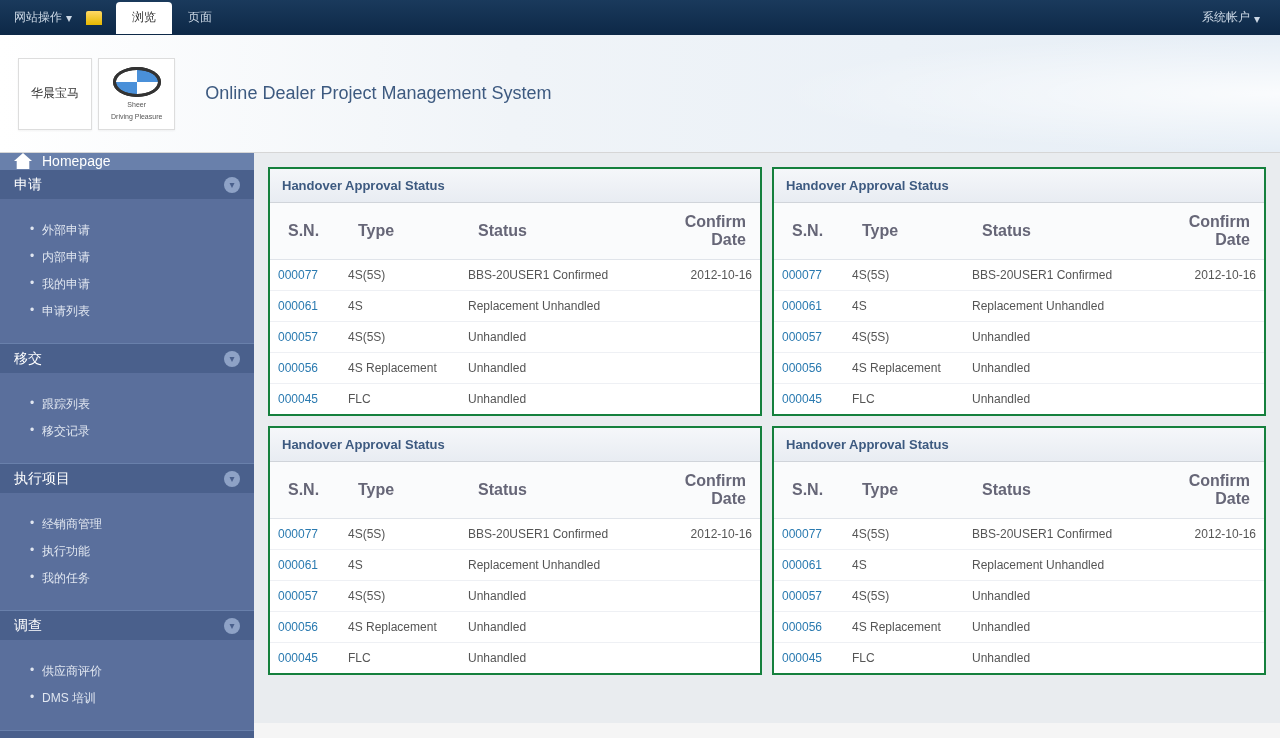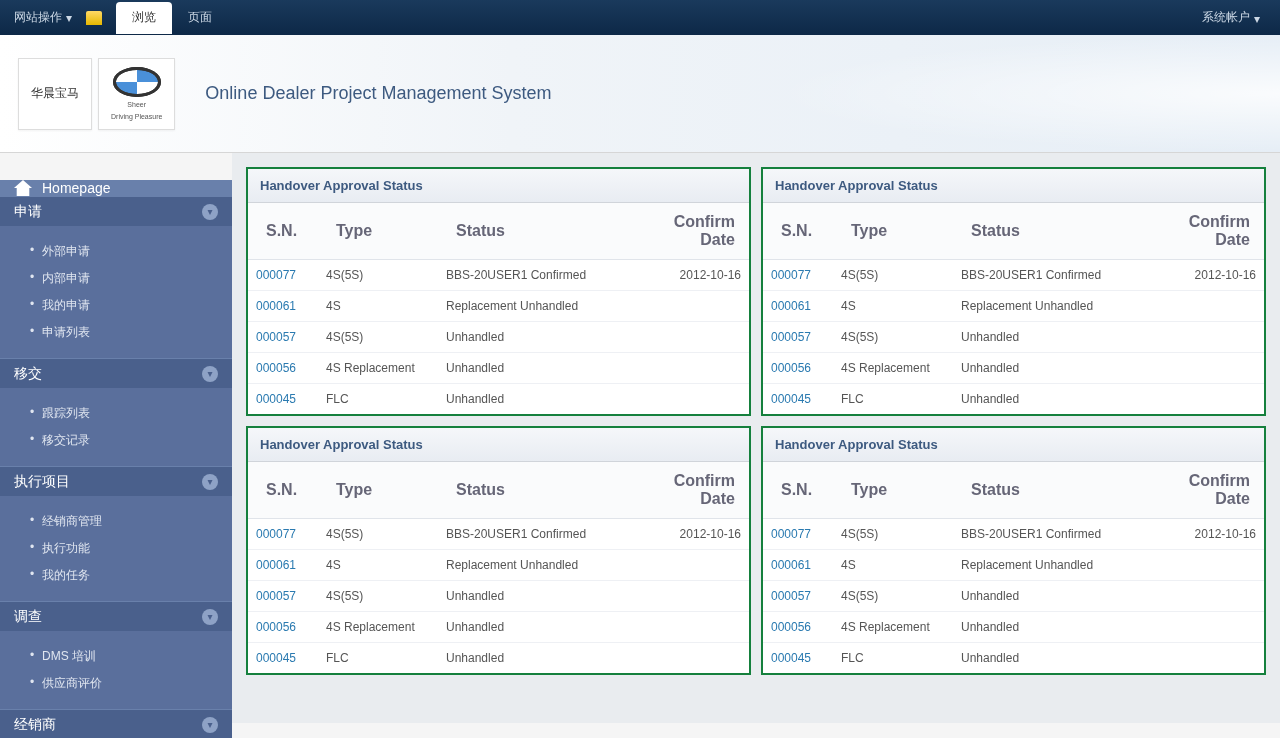--- a/index.html
+++ b/index.html
@@ -25,7 +25,7 @@
 .banner-title { margin-left: 24px; font-size: 18px; color: #3d5a80; font-weight: normal; }
 
 .layout { display: flex; height: calc(738px - 50px - 118px); }
-.sidebar { width: 232px; background: #0f172a; display: flex; flex-direction: column; margin-top: 27px; }
+.sidebar { width: 254px; background: #0f172a; display: flex; flex-direction: column; }
 .sidebar-home { background: #6980ab; height: 36px; display: flex; align-items: center; padding: 0 14px; color: #fff; gap: 10px; font-size: 14px; cursor: pointer; }
 .home-icon { width: 18px; height: 16px; background: #fff; clip-path: polygon(50% 0, 100% 50%, 85% 50%, 85% 100%, 15% 100%, 15% 50%, 0 50%); }
 .sidebar-section { }

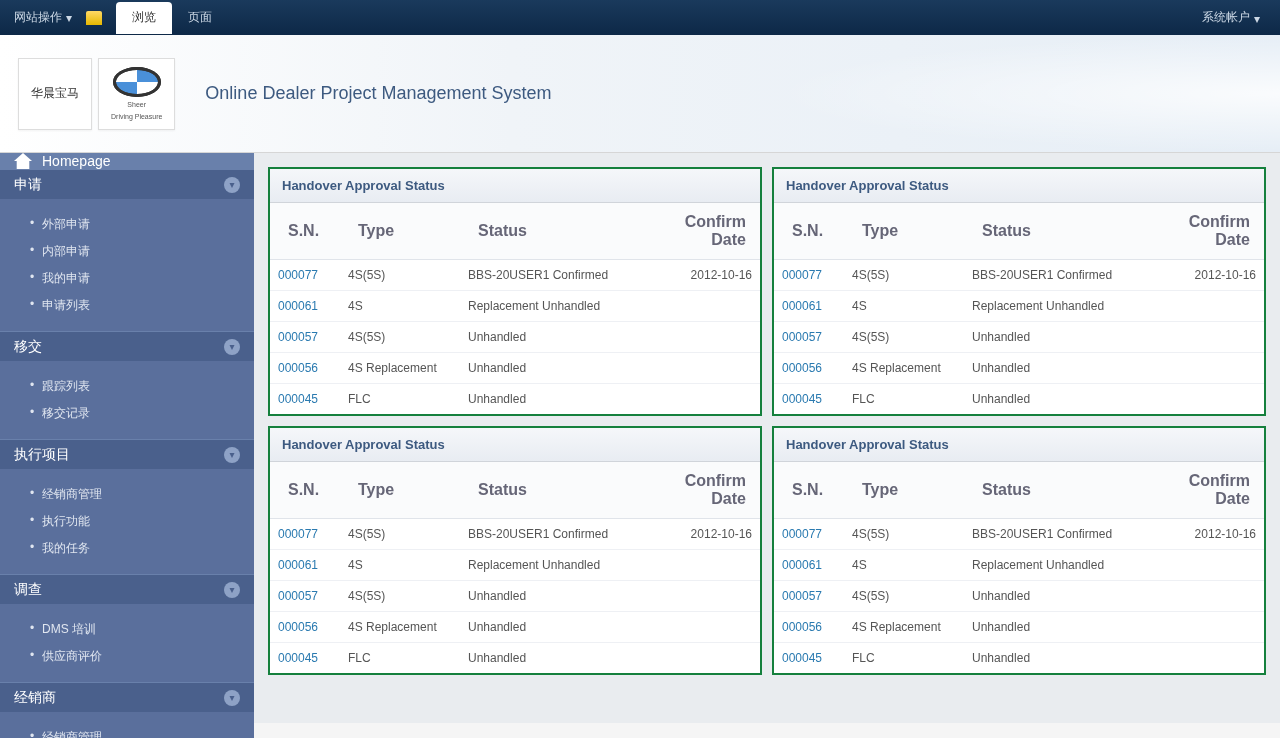--- a/index.html
+++ b/index.html
@@ -30,7 +30,7 @@
 .home-icon { width: 18px; height: 16px; background: #fff; clip-path: polygon(50% 0, 100% 50%, 85% 50%, 85% 100%, 15% 100%, 15% 50%, 0 50%); }
 .sidebar-section { }
 .sidebar-section-header { background: #4a608c; height: 30px; display: flex; align-items: center; justify-content: space-between; padding: 0 14px; color: #fff; font-size: 14px; cursor: pointer; border-top: 1px solid #6980ab; }
-.sidebar-section-items { background: #5a6f9c; padding: 12px 0; }
+.sidebar-section-items { background: #5a6f9c; padding: 18px 0; }
 .sidebar-item { color: #e0e6f0; padding: 5px 14px 5px 42px; font-size: 12px; cursor: pointer; position: relative; }
 .sidebar-item::before { content: "•"; position: absolute; left: 30px; }
 .collapse-icon { width: 16px; height: 16px; border-radius: 50%; background: #8ea2c6; display: flex; align-items: center; justify-content: center; color: #4a608c; font-size: 10px; }

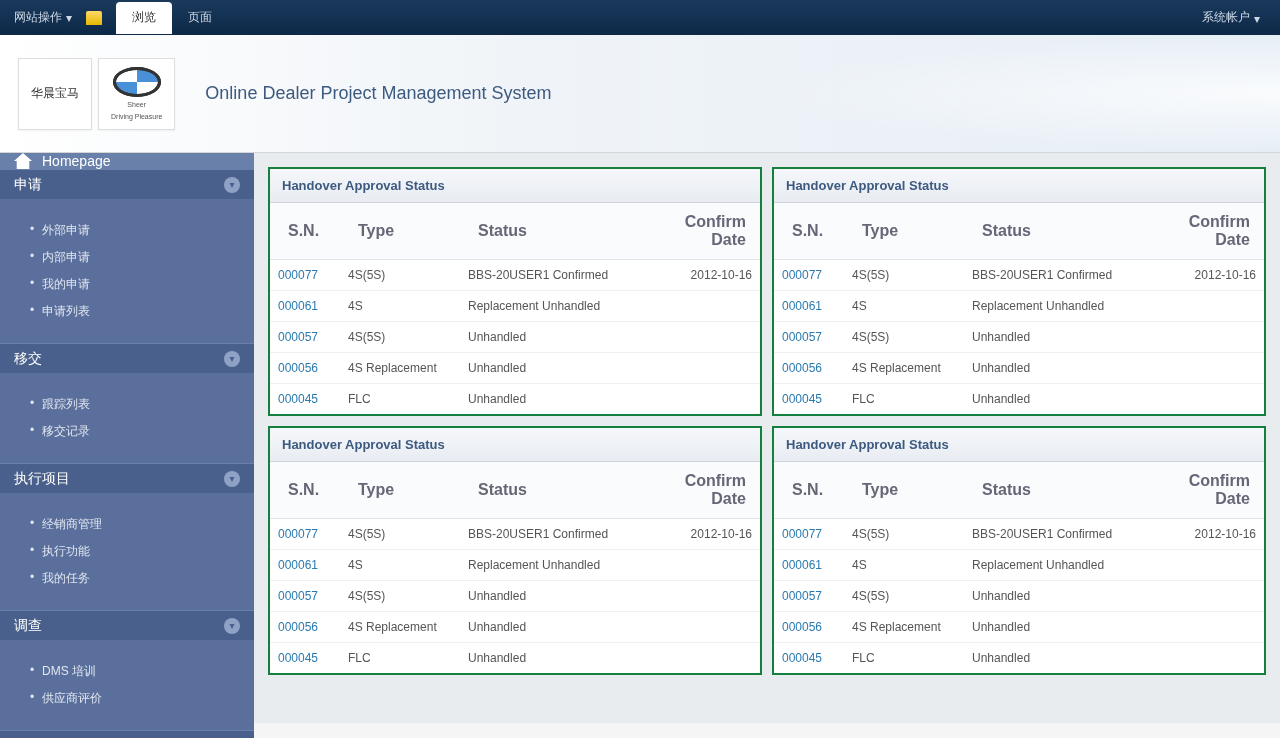--- a/index.html
+++ b/index.html
@@ -135,8 +135,8 @@
             <div class="collapse-icon">▾</div>
           </div>
           <div class="sidebar-section-items">
+            <div class="sidebar-item">供应商评价</div>
             <div class="sidebar-item">DMS 培训</div>
-            <div class="sidebar-item">供应商评价</div>
           </div>
         </div>
         <div class="sidebar-section">

